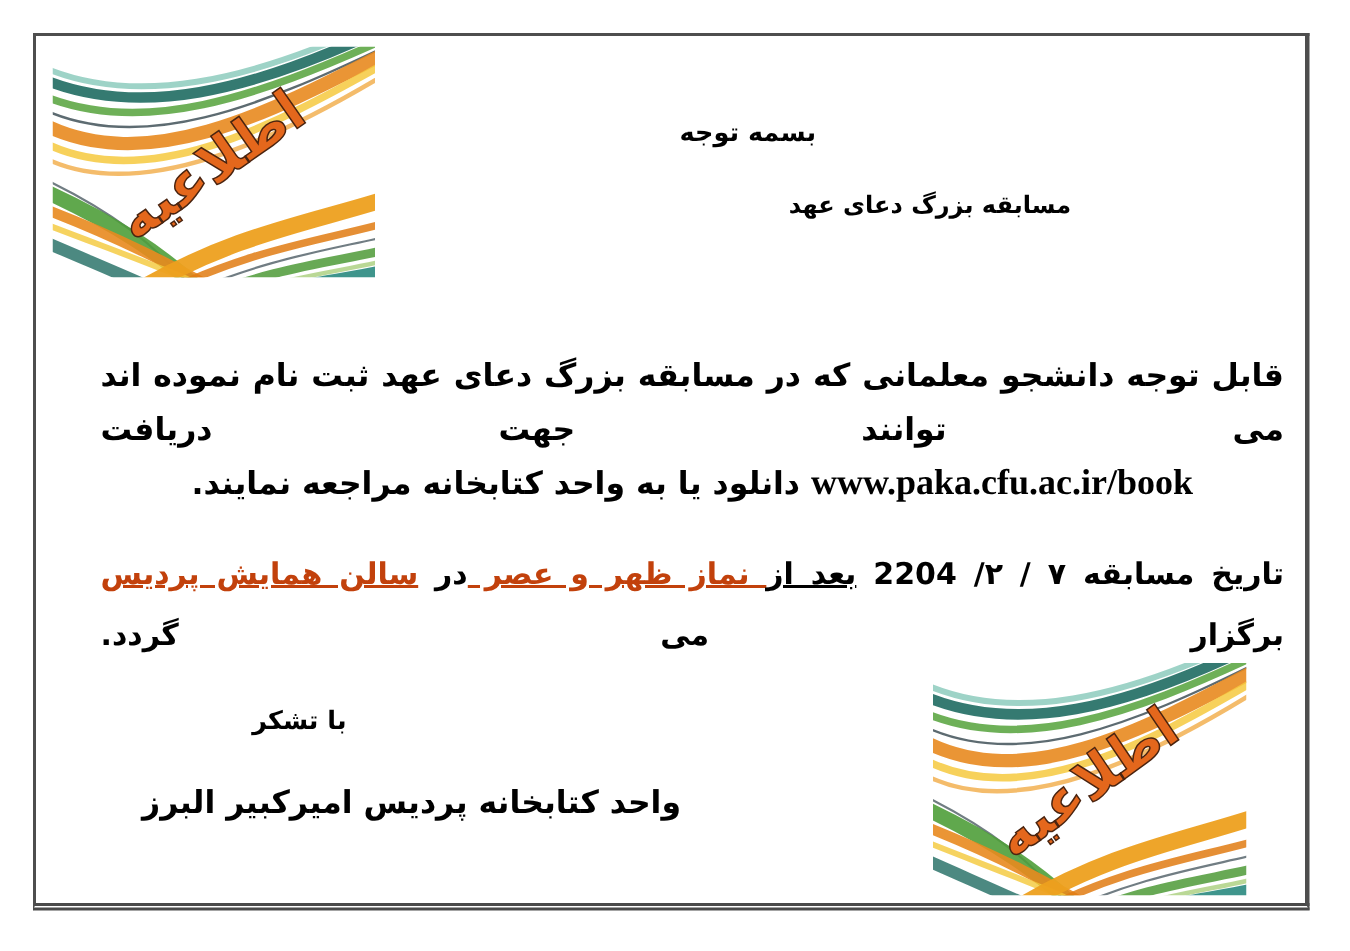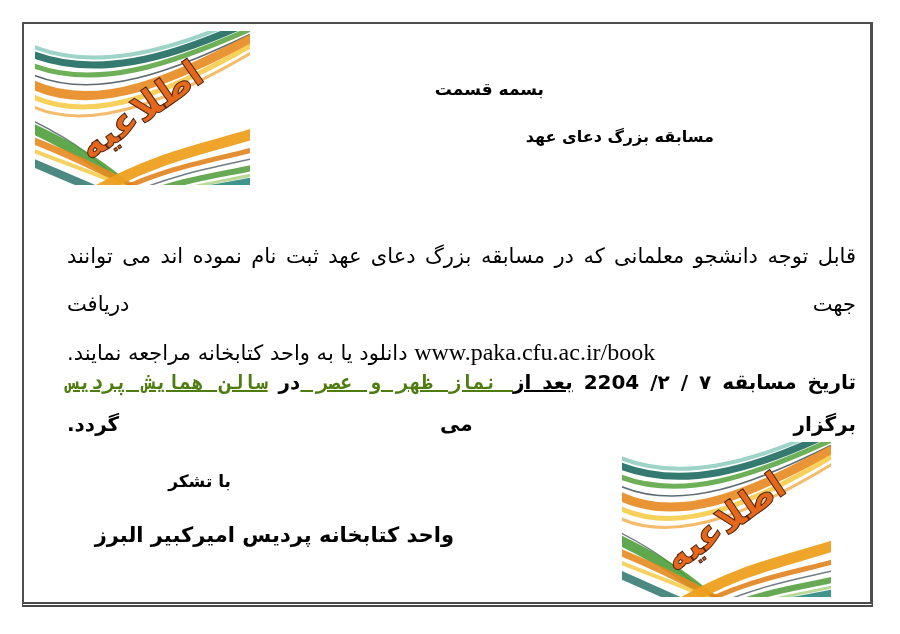--- a/index.html
+++ b/index.html
@@ -105,7 +105,7 @@
   </svg>
 </div>
 
-<div class="heading bismillah">بسمه قسمت</div>
+<div class="heading bismillah">بسمه توجه</div>
 
 <div class="heading doc-title">مسابقه بزرگ دعای عهد</div>
 

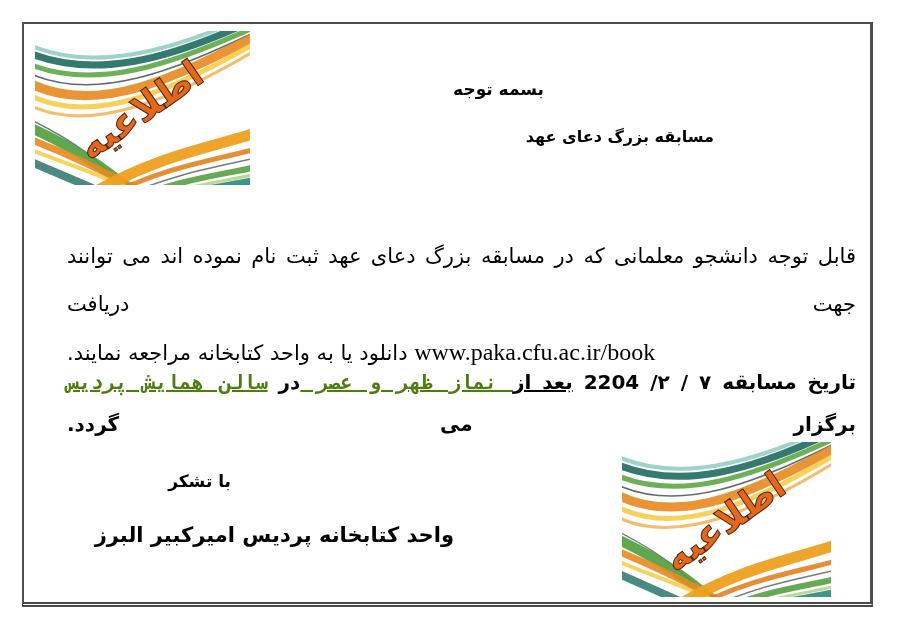--- a/index.html
+++ b/index.html
@@ -30,7 +30,7 @@
 
   .paragraph {
     position:absolute; top:232px; left:67px; right:44px;
-    direction:rtl; font-size:21px; line-height:48px; font-weight:normal;
+    direction:rtl; font-size:21px; line-height:36px; font-weight:bold;
   }
   .line-justify { text-align:justify; text-align-last:justify; }
   .line-right   { text-align:left; }

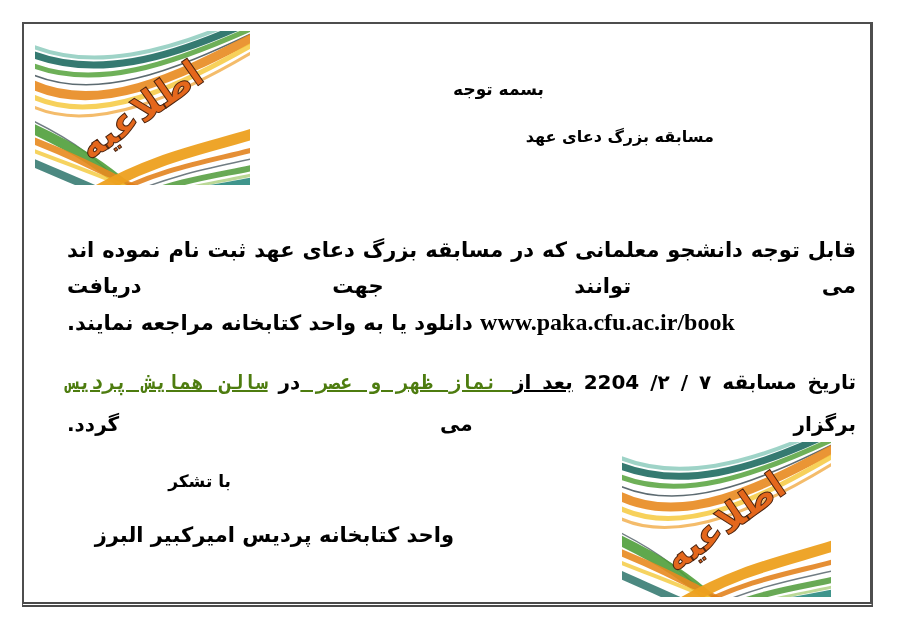--- a/index.html
+++ b/index.html
@@ -33,7 +33,7 @@
     direction:rtl; font-size:21px; line-height:36px; font-weight:bold;
   }
   .line-justify { text-align:justify; text-align-last:justify; }
-  .line-right   { text-align:left; }
+  .line-right   { text-align:center; }
   .url { font-family:"Liberation Serif", serif; font-size:24px; }
 
   .date-line {

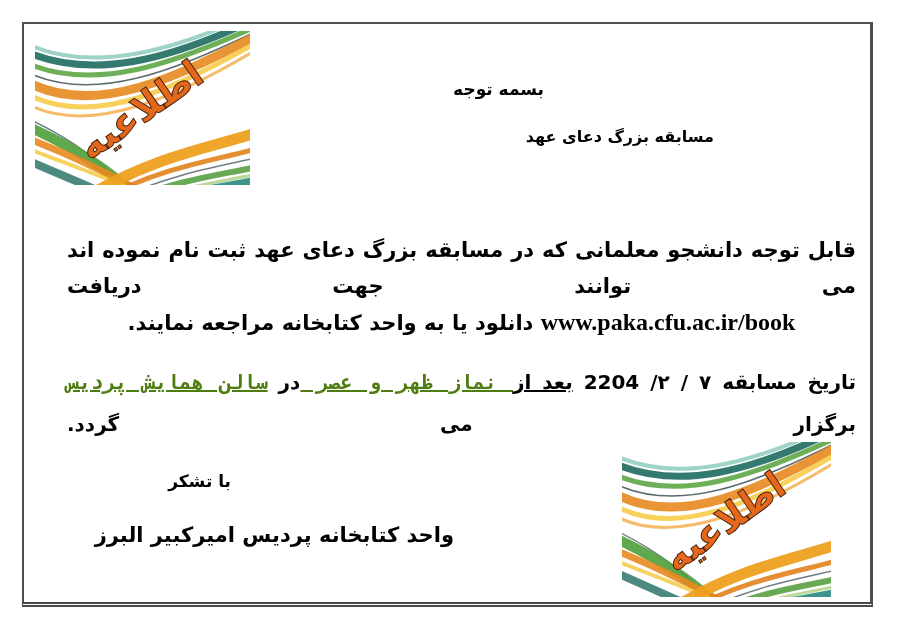--- a/index.html
+++ b/index.html
@@ -42,7 +42,7 @@
     text-align:justify; text-align-last:justify;
   }
   .u   { text-decoration:underline; }
-  .red { color:#4d7c0f;font-family:Liberation Mono, monospace; }
+  .red { color:#c2410c; }
 
   .thanks    { position:absolute; top:471px; right:669px; font-size:17px; font-weight:bold; direction:rtl; white-space:nowrap; }
   .signature { position:absolute; top:523px; right:446px; font-size:21px; font-weight:bold; direction:rtl; white-space:nowrap; }

